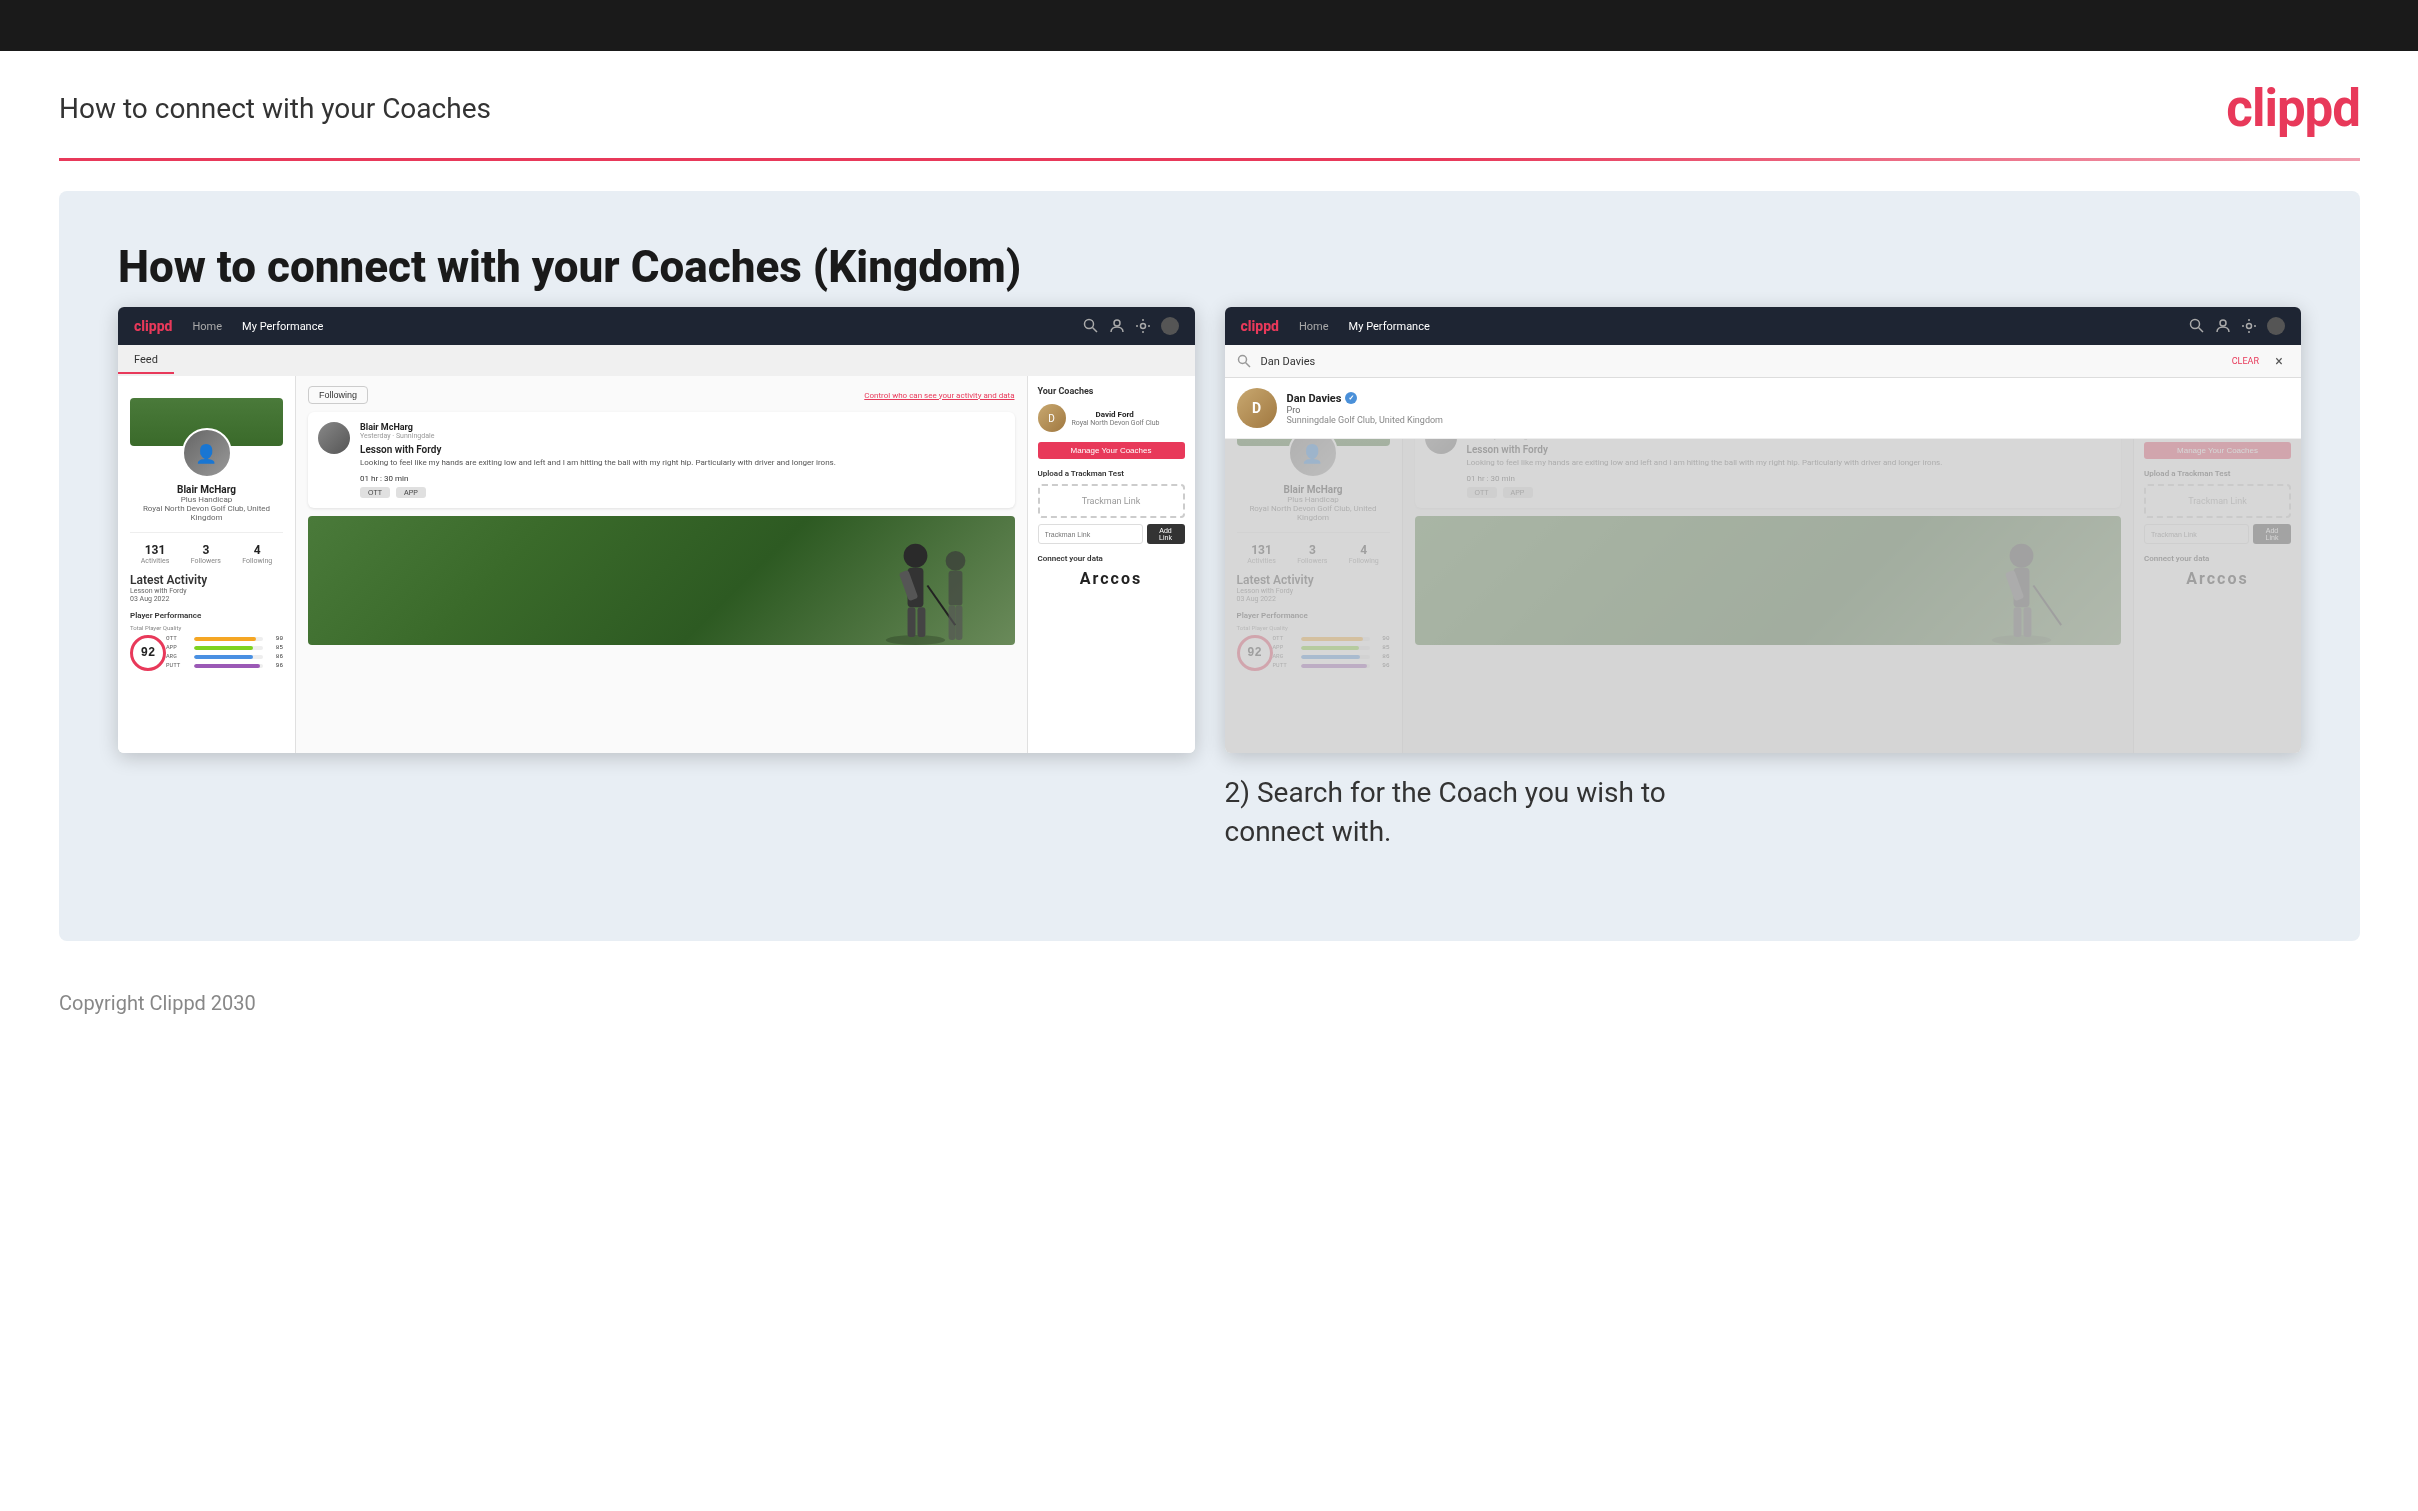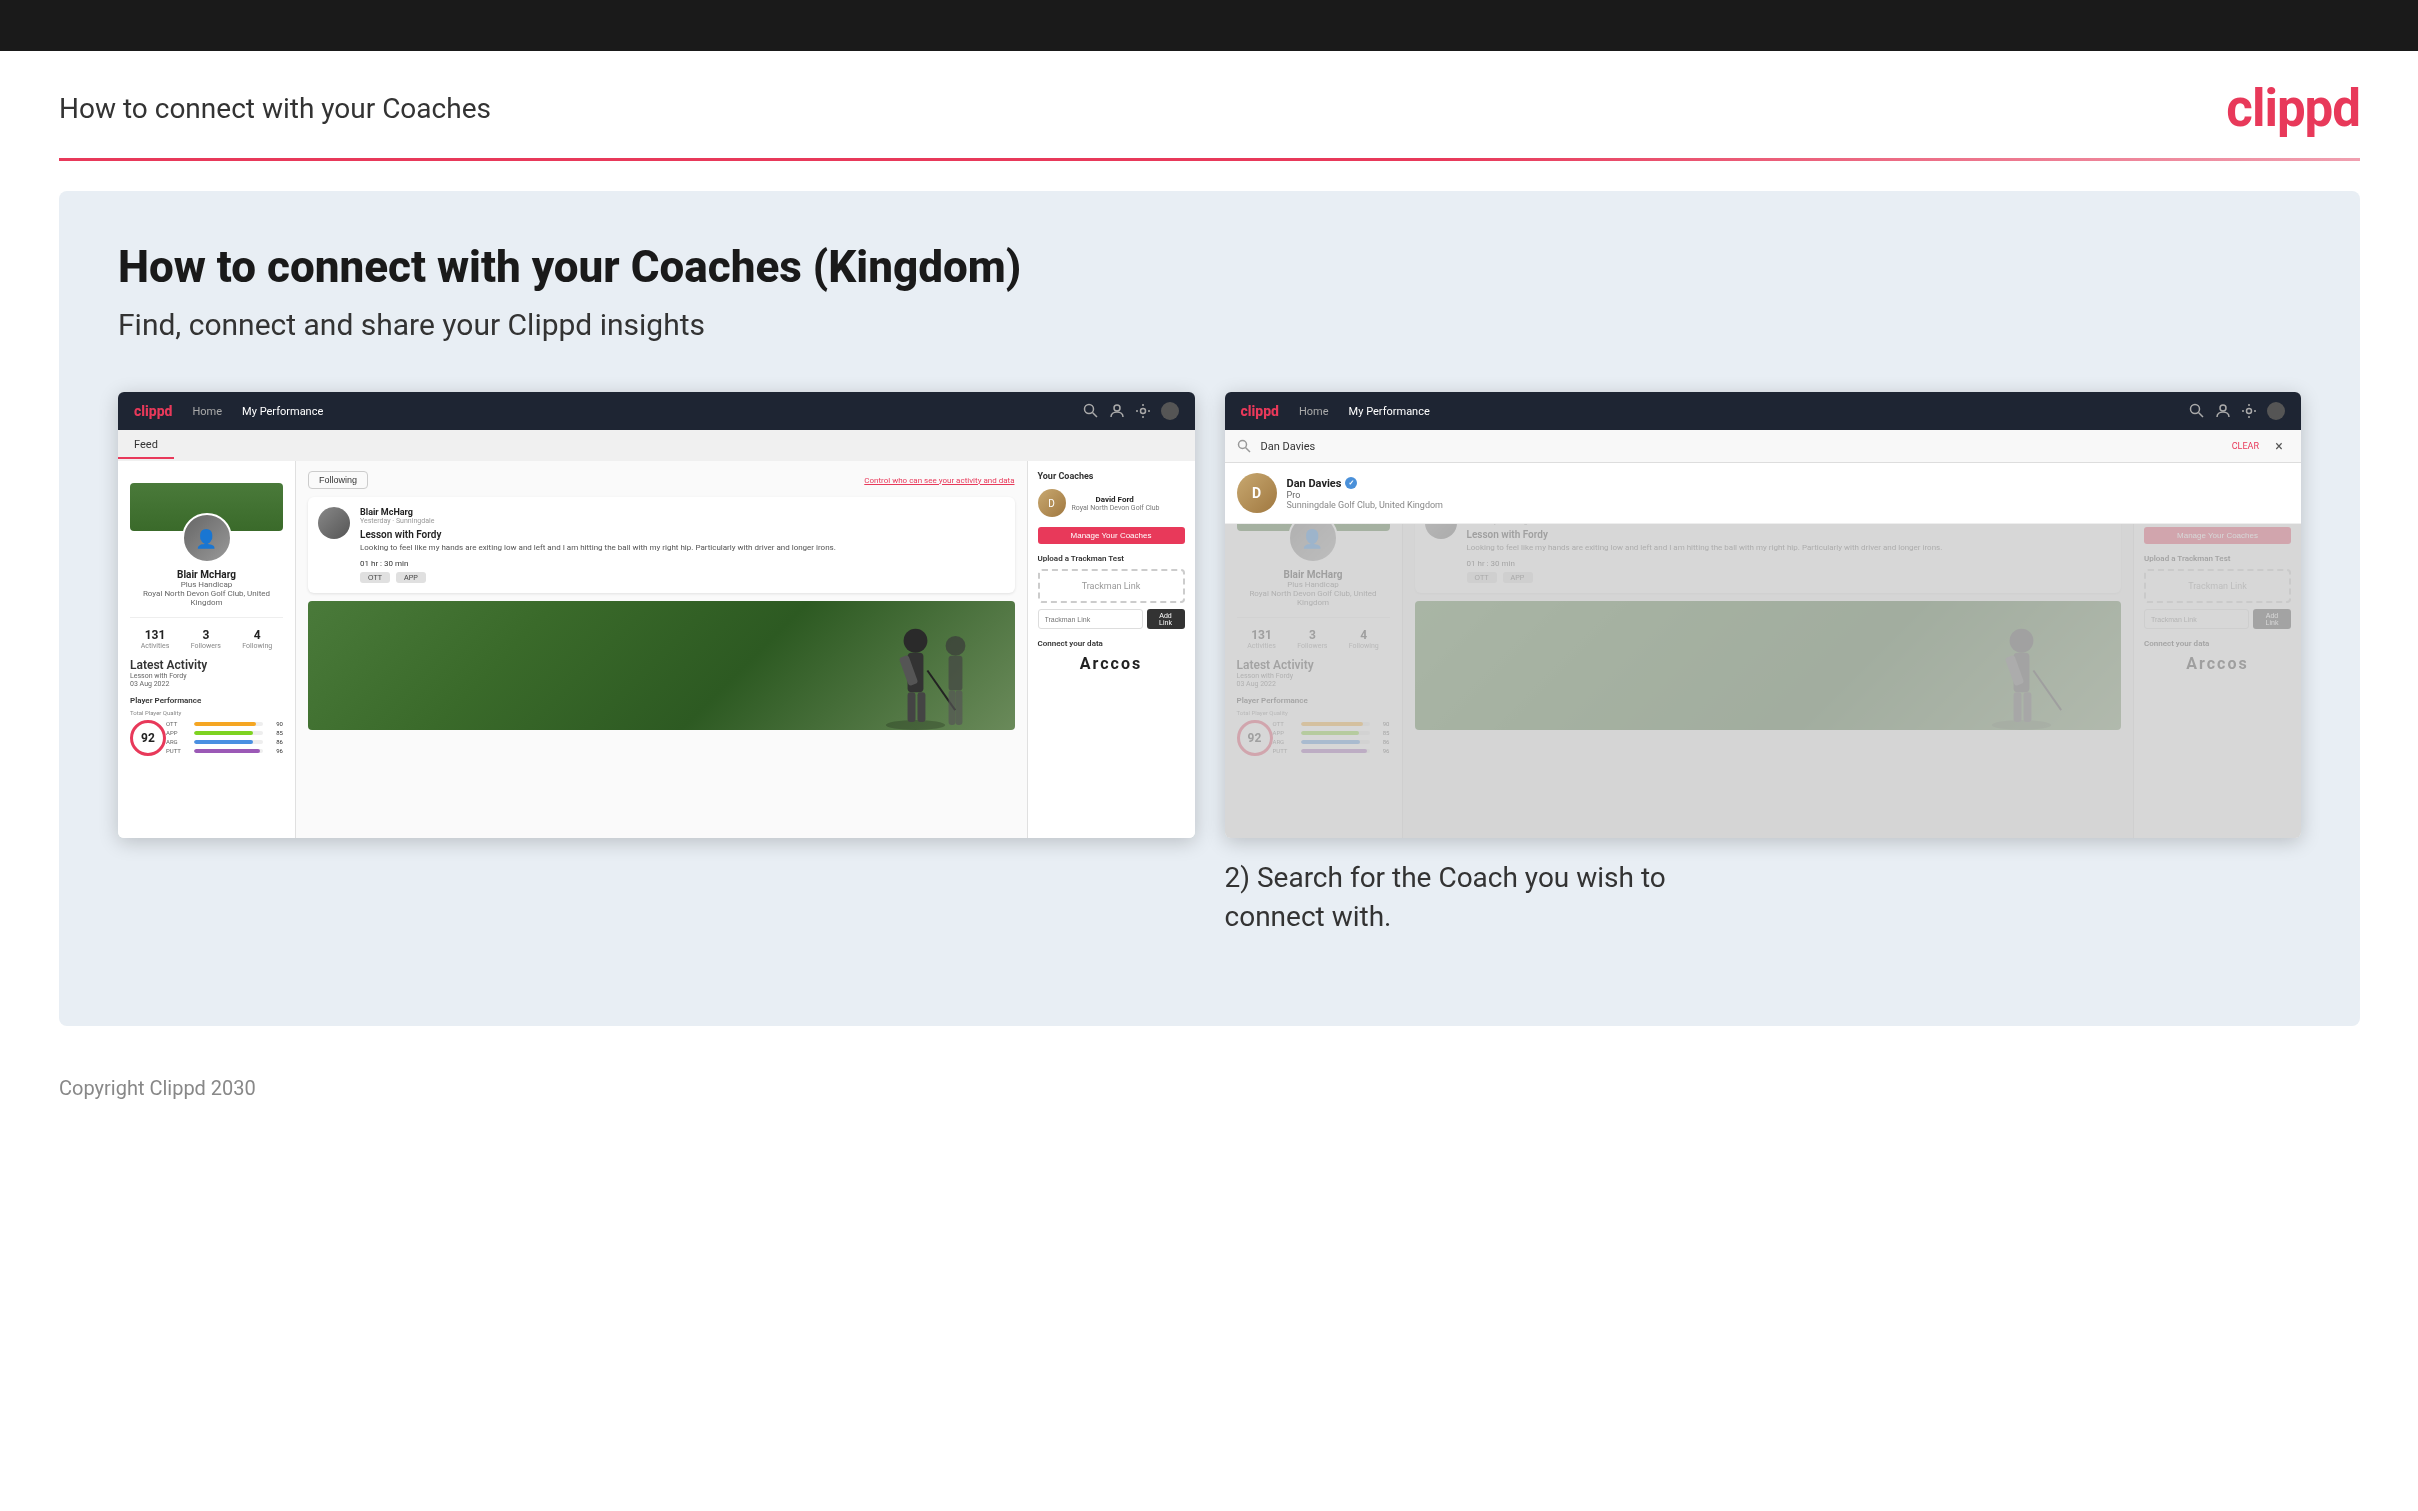--- a/index.html
+++ b/index.html
@@ -676,7 +676,6 @@
 
 <div class="main-content">
   <div class="content-title">How to connect with your Coaches (Kingdom)</div>
-  <div class="content-subtitle">Find, connect and share your Clippd insights</div>
 
   <div class="screenshots-row">
 

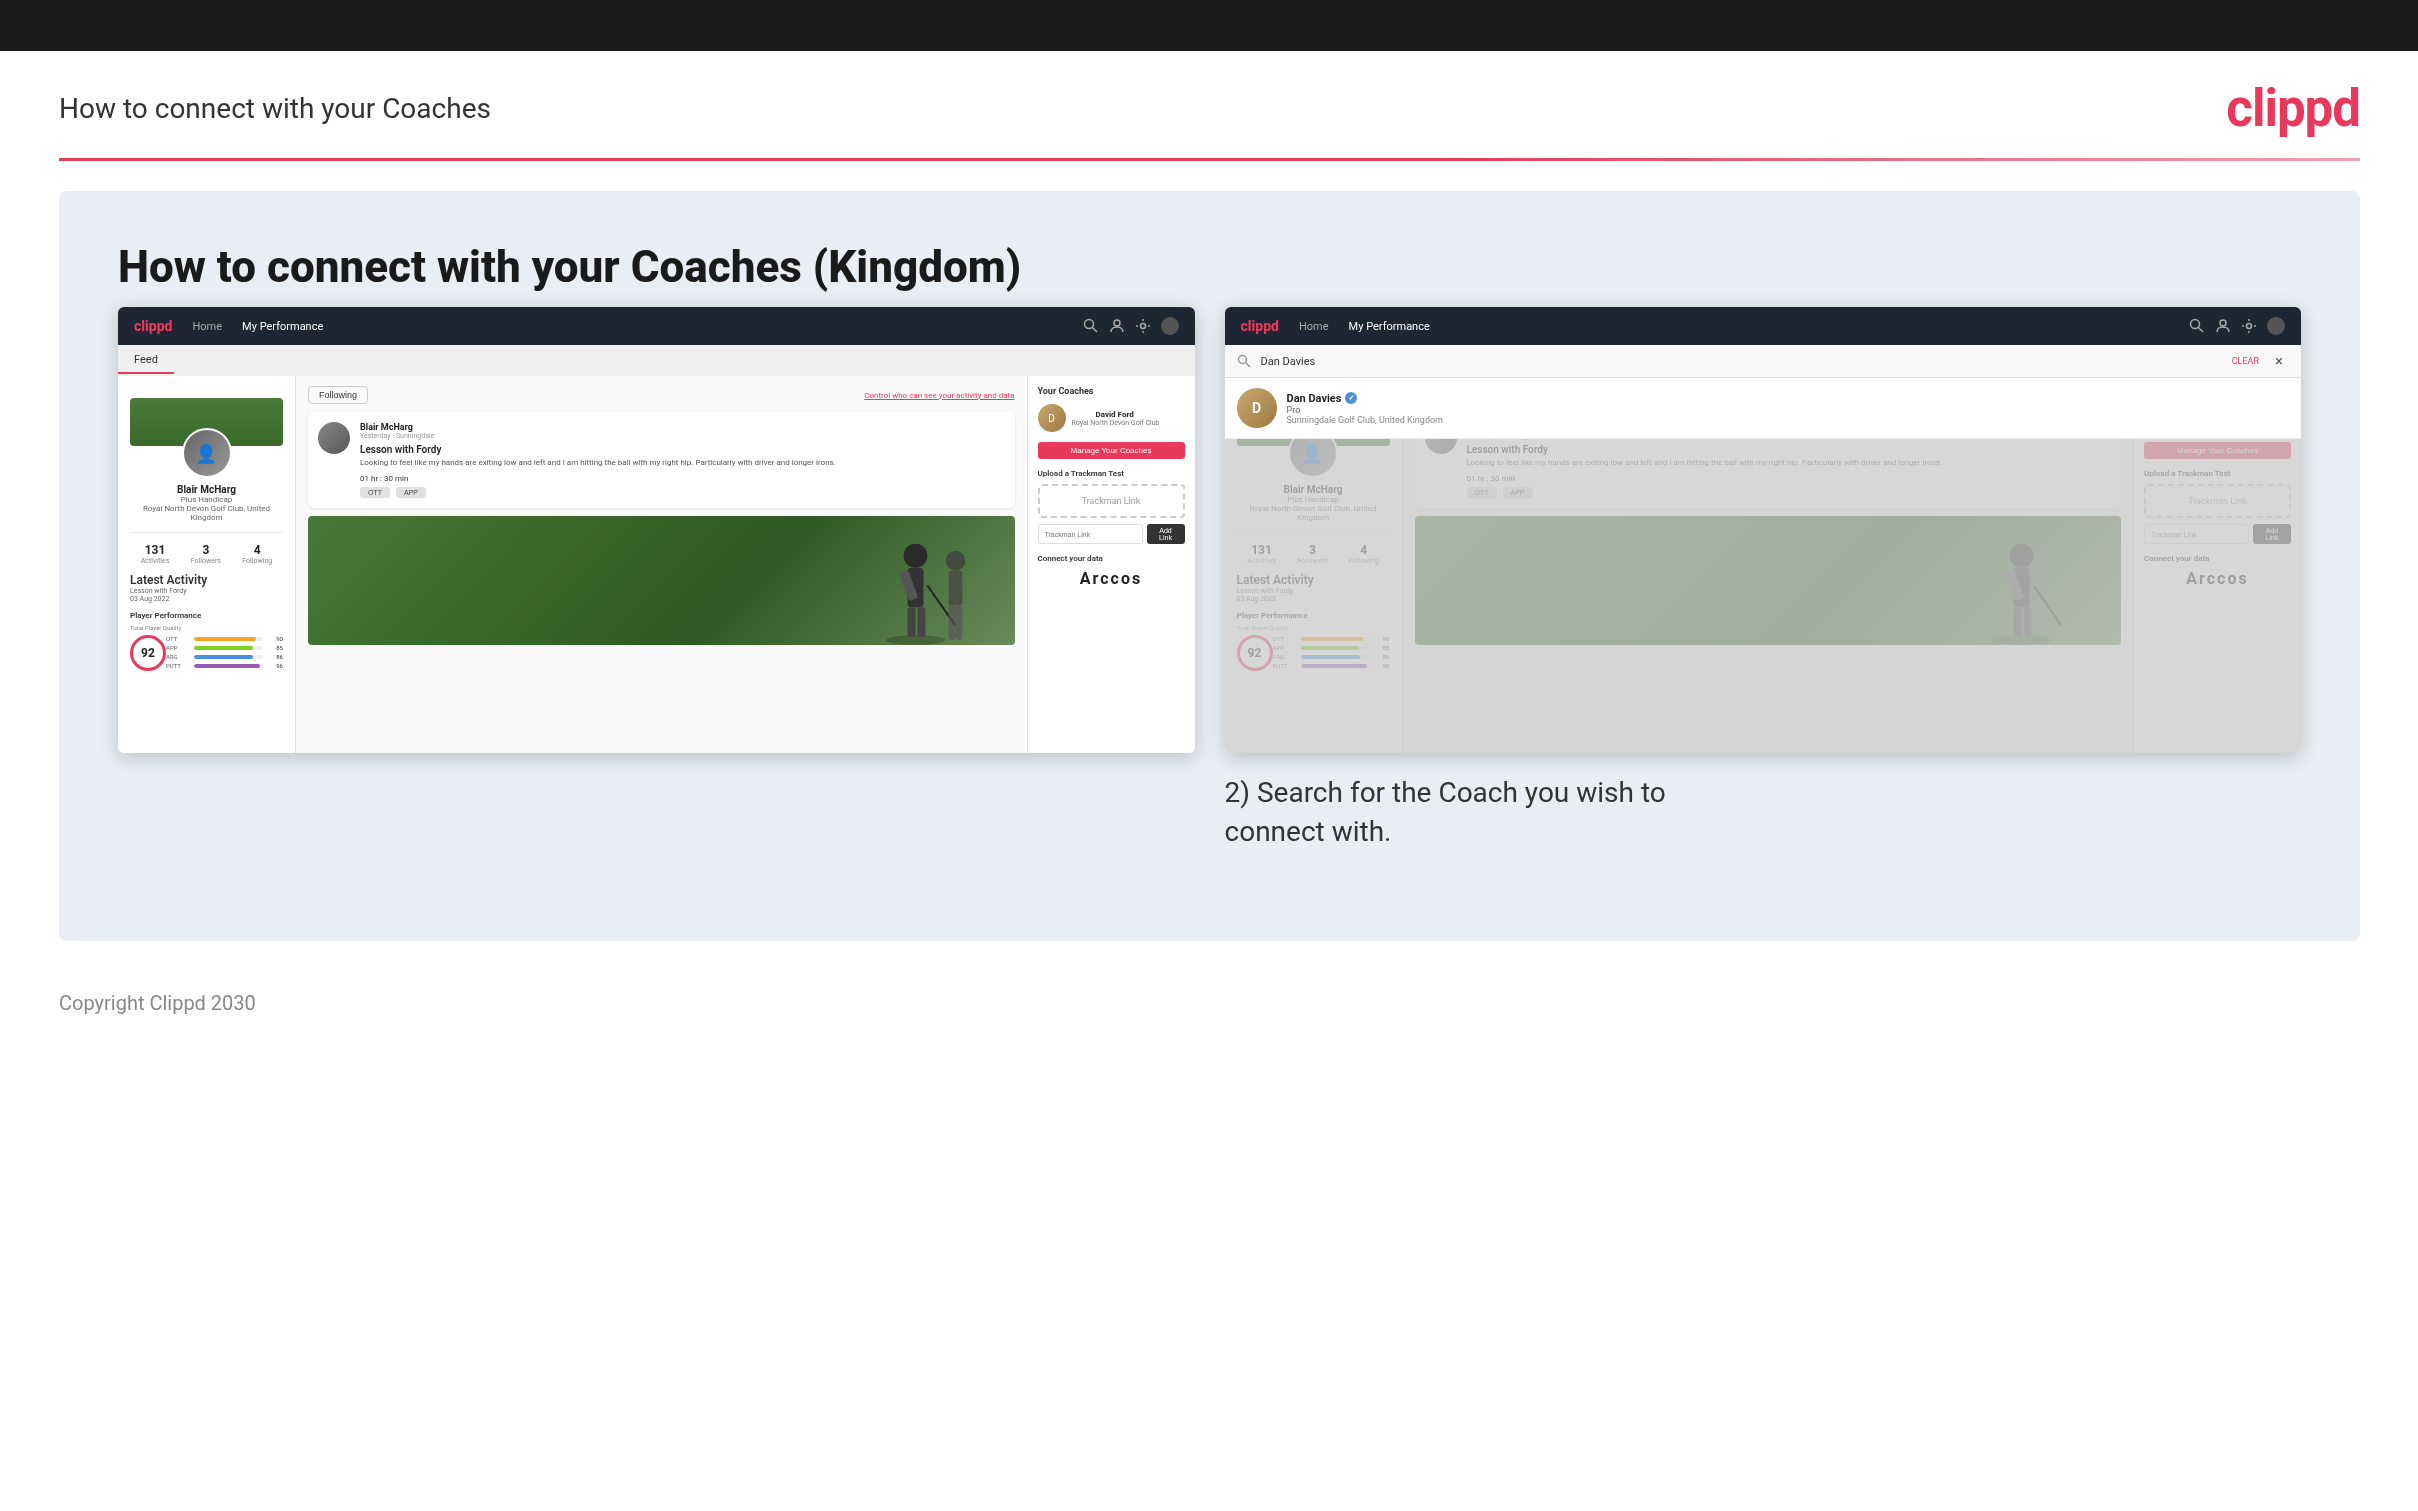--- a/index.html
+++ b/index.html
@@ -240,6 +240,7 @@
     .perf-score-row {
       display: flex;
       align-items: center;
+      font-family: Liberation Mono, monospace;
     }
 
     .score-circle {

